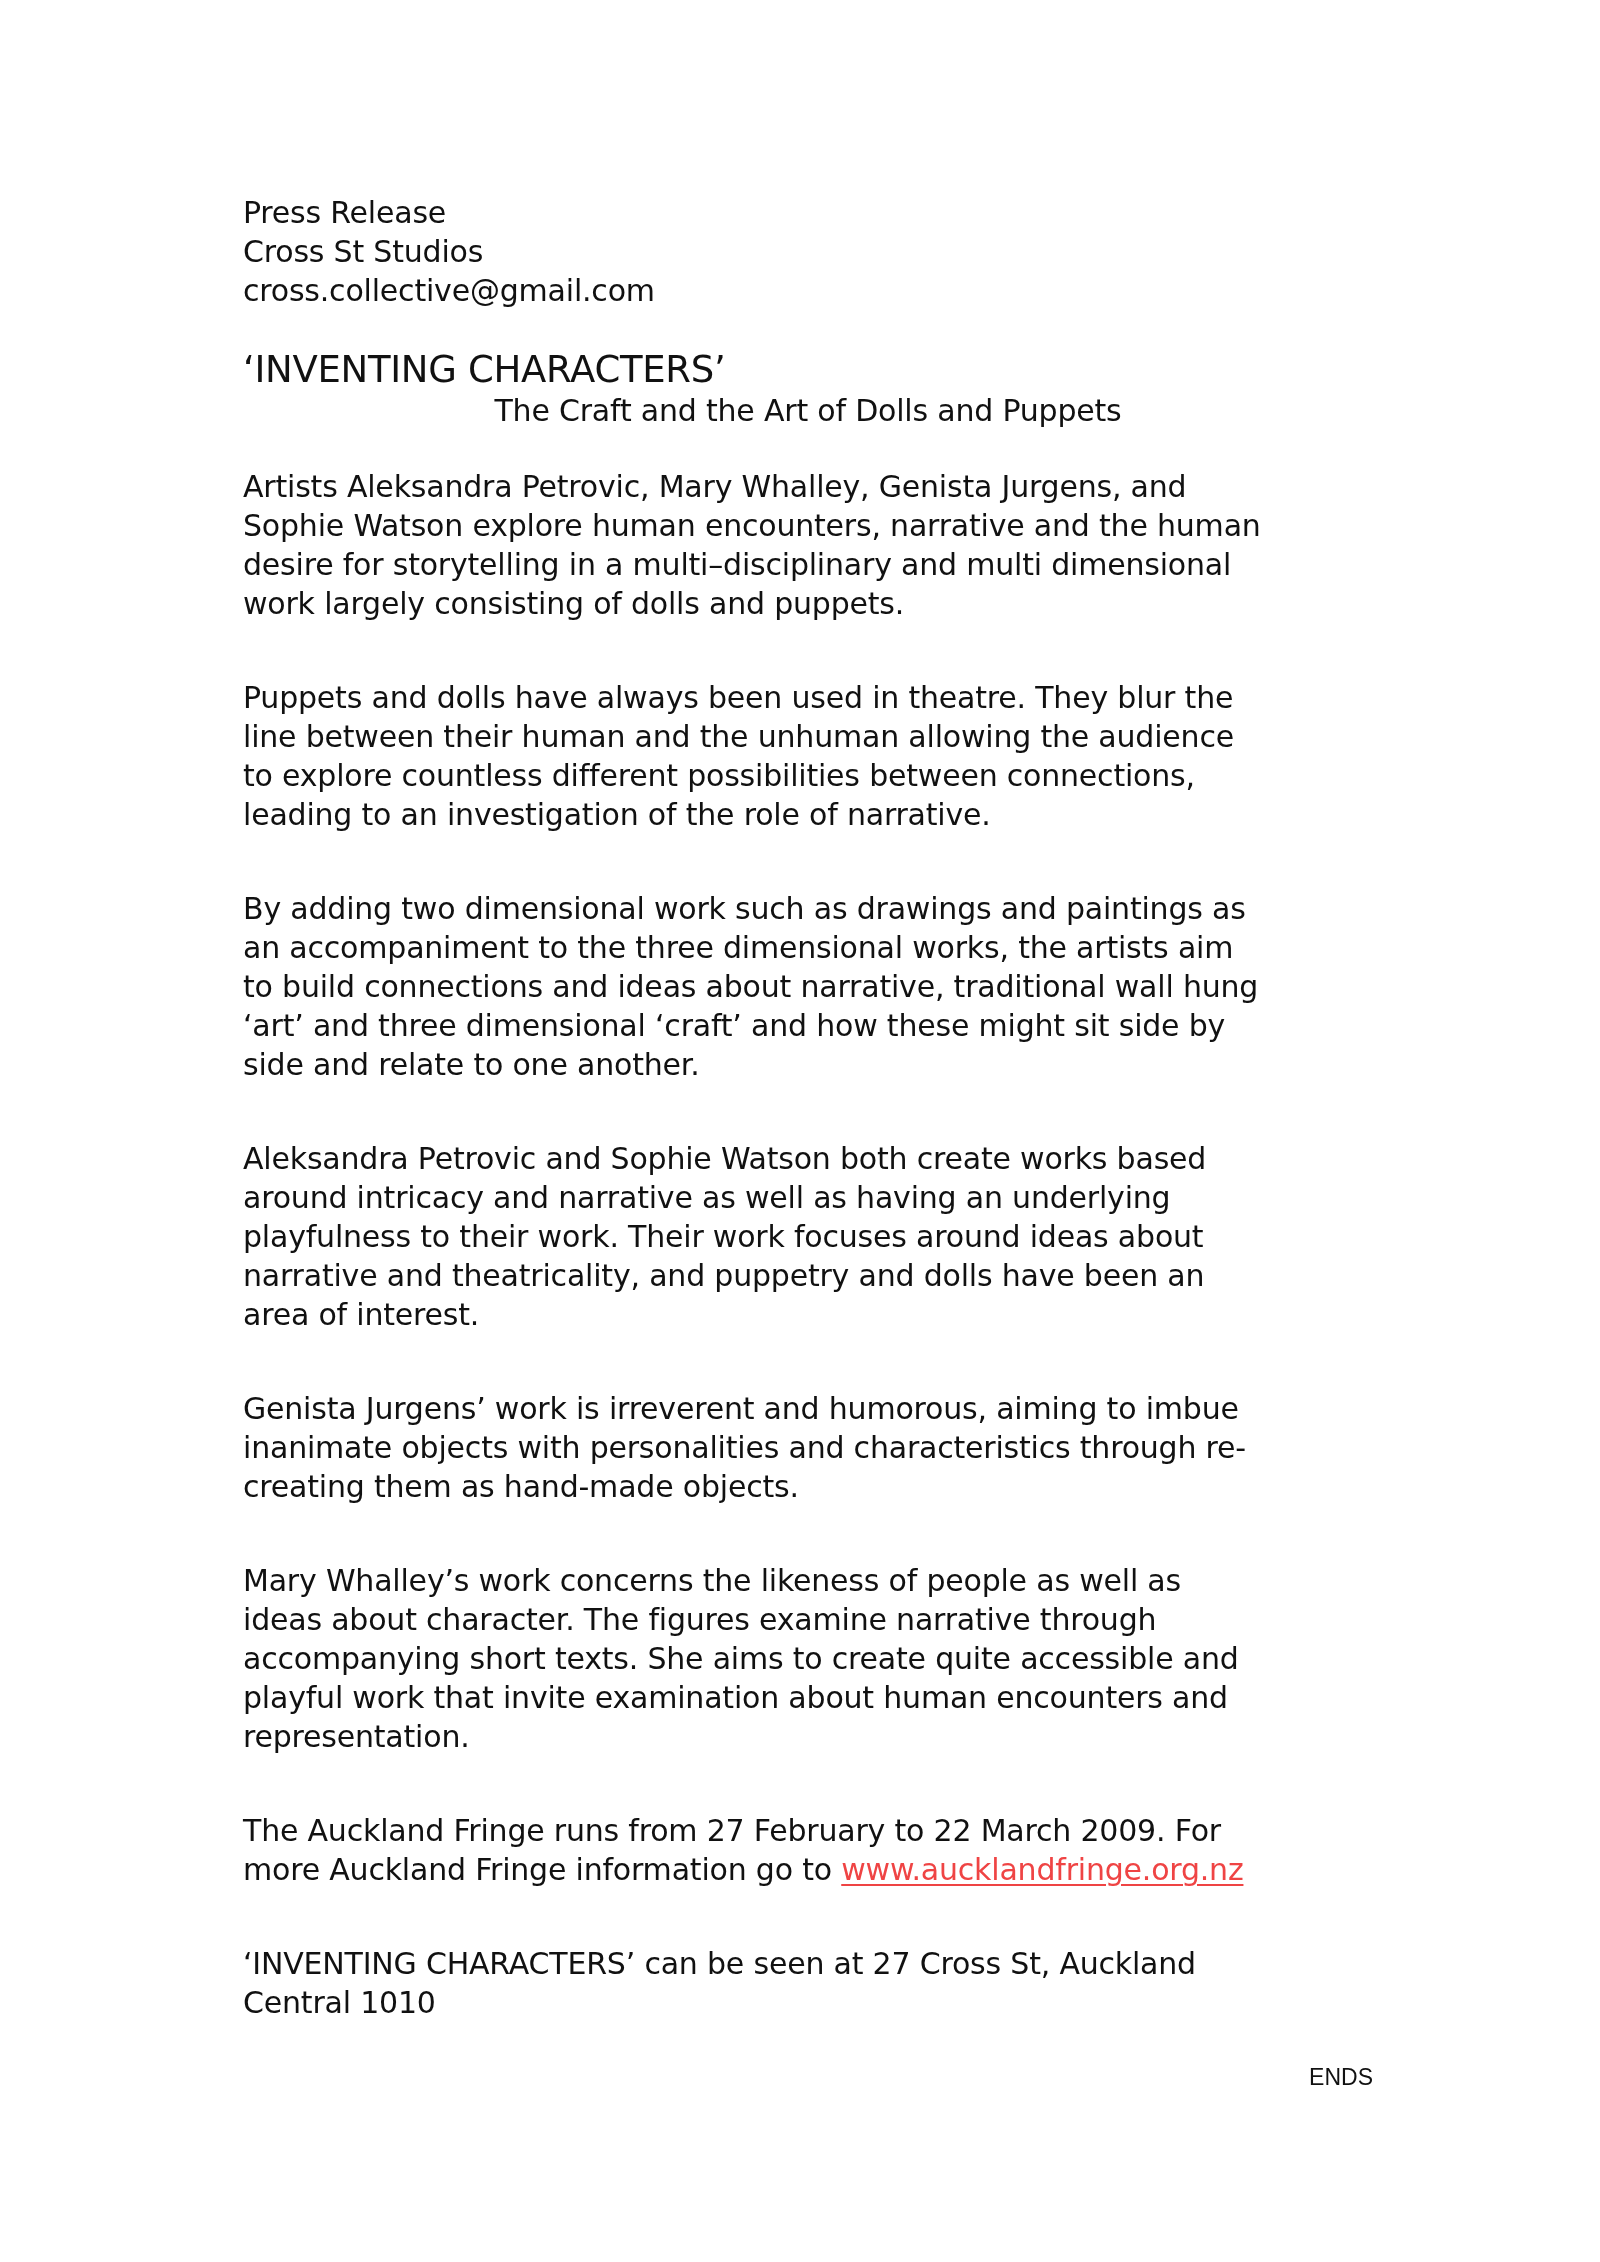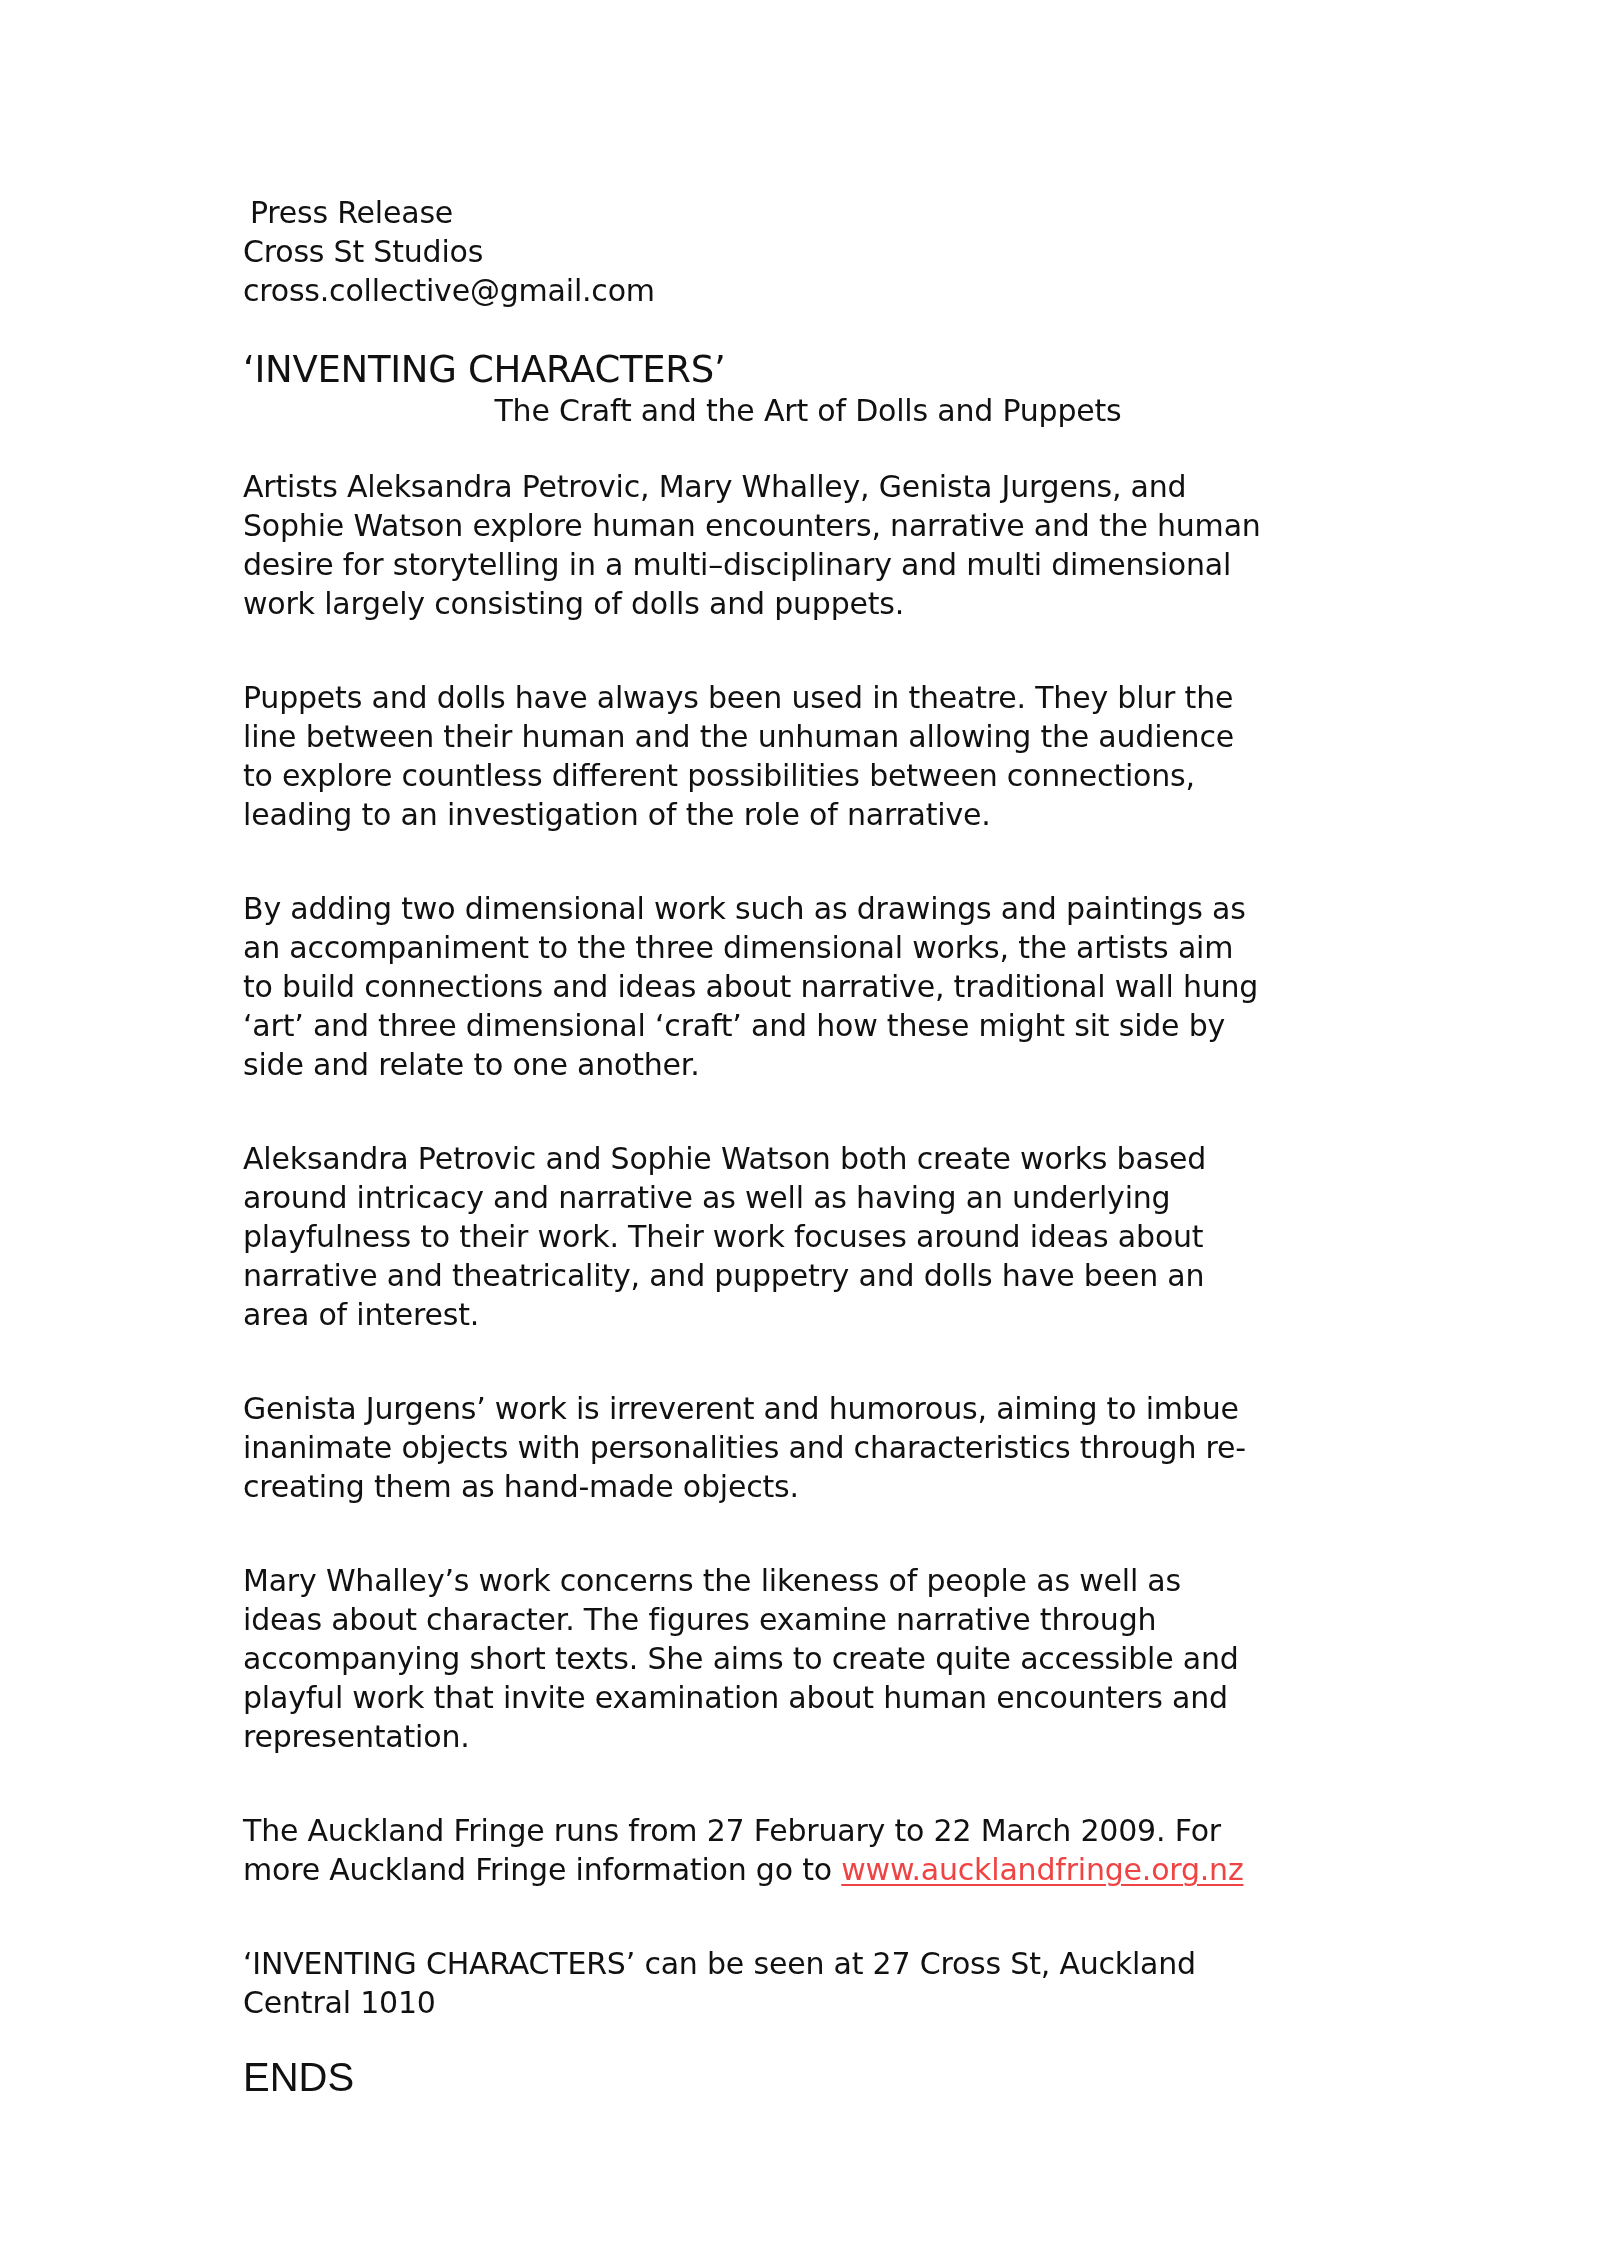--- a/index.html
+++ b/index.html
@@ -30,7 +30,6 @@
     .header-row {
       position: relative;
       height: 39px;
-      margin-left: 7px;
     }
     .release-tag {
       position: absolute;

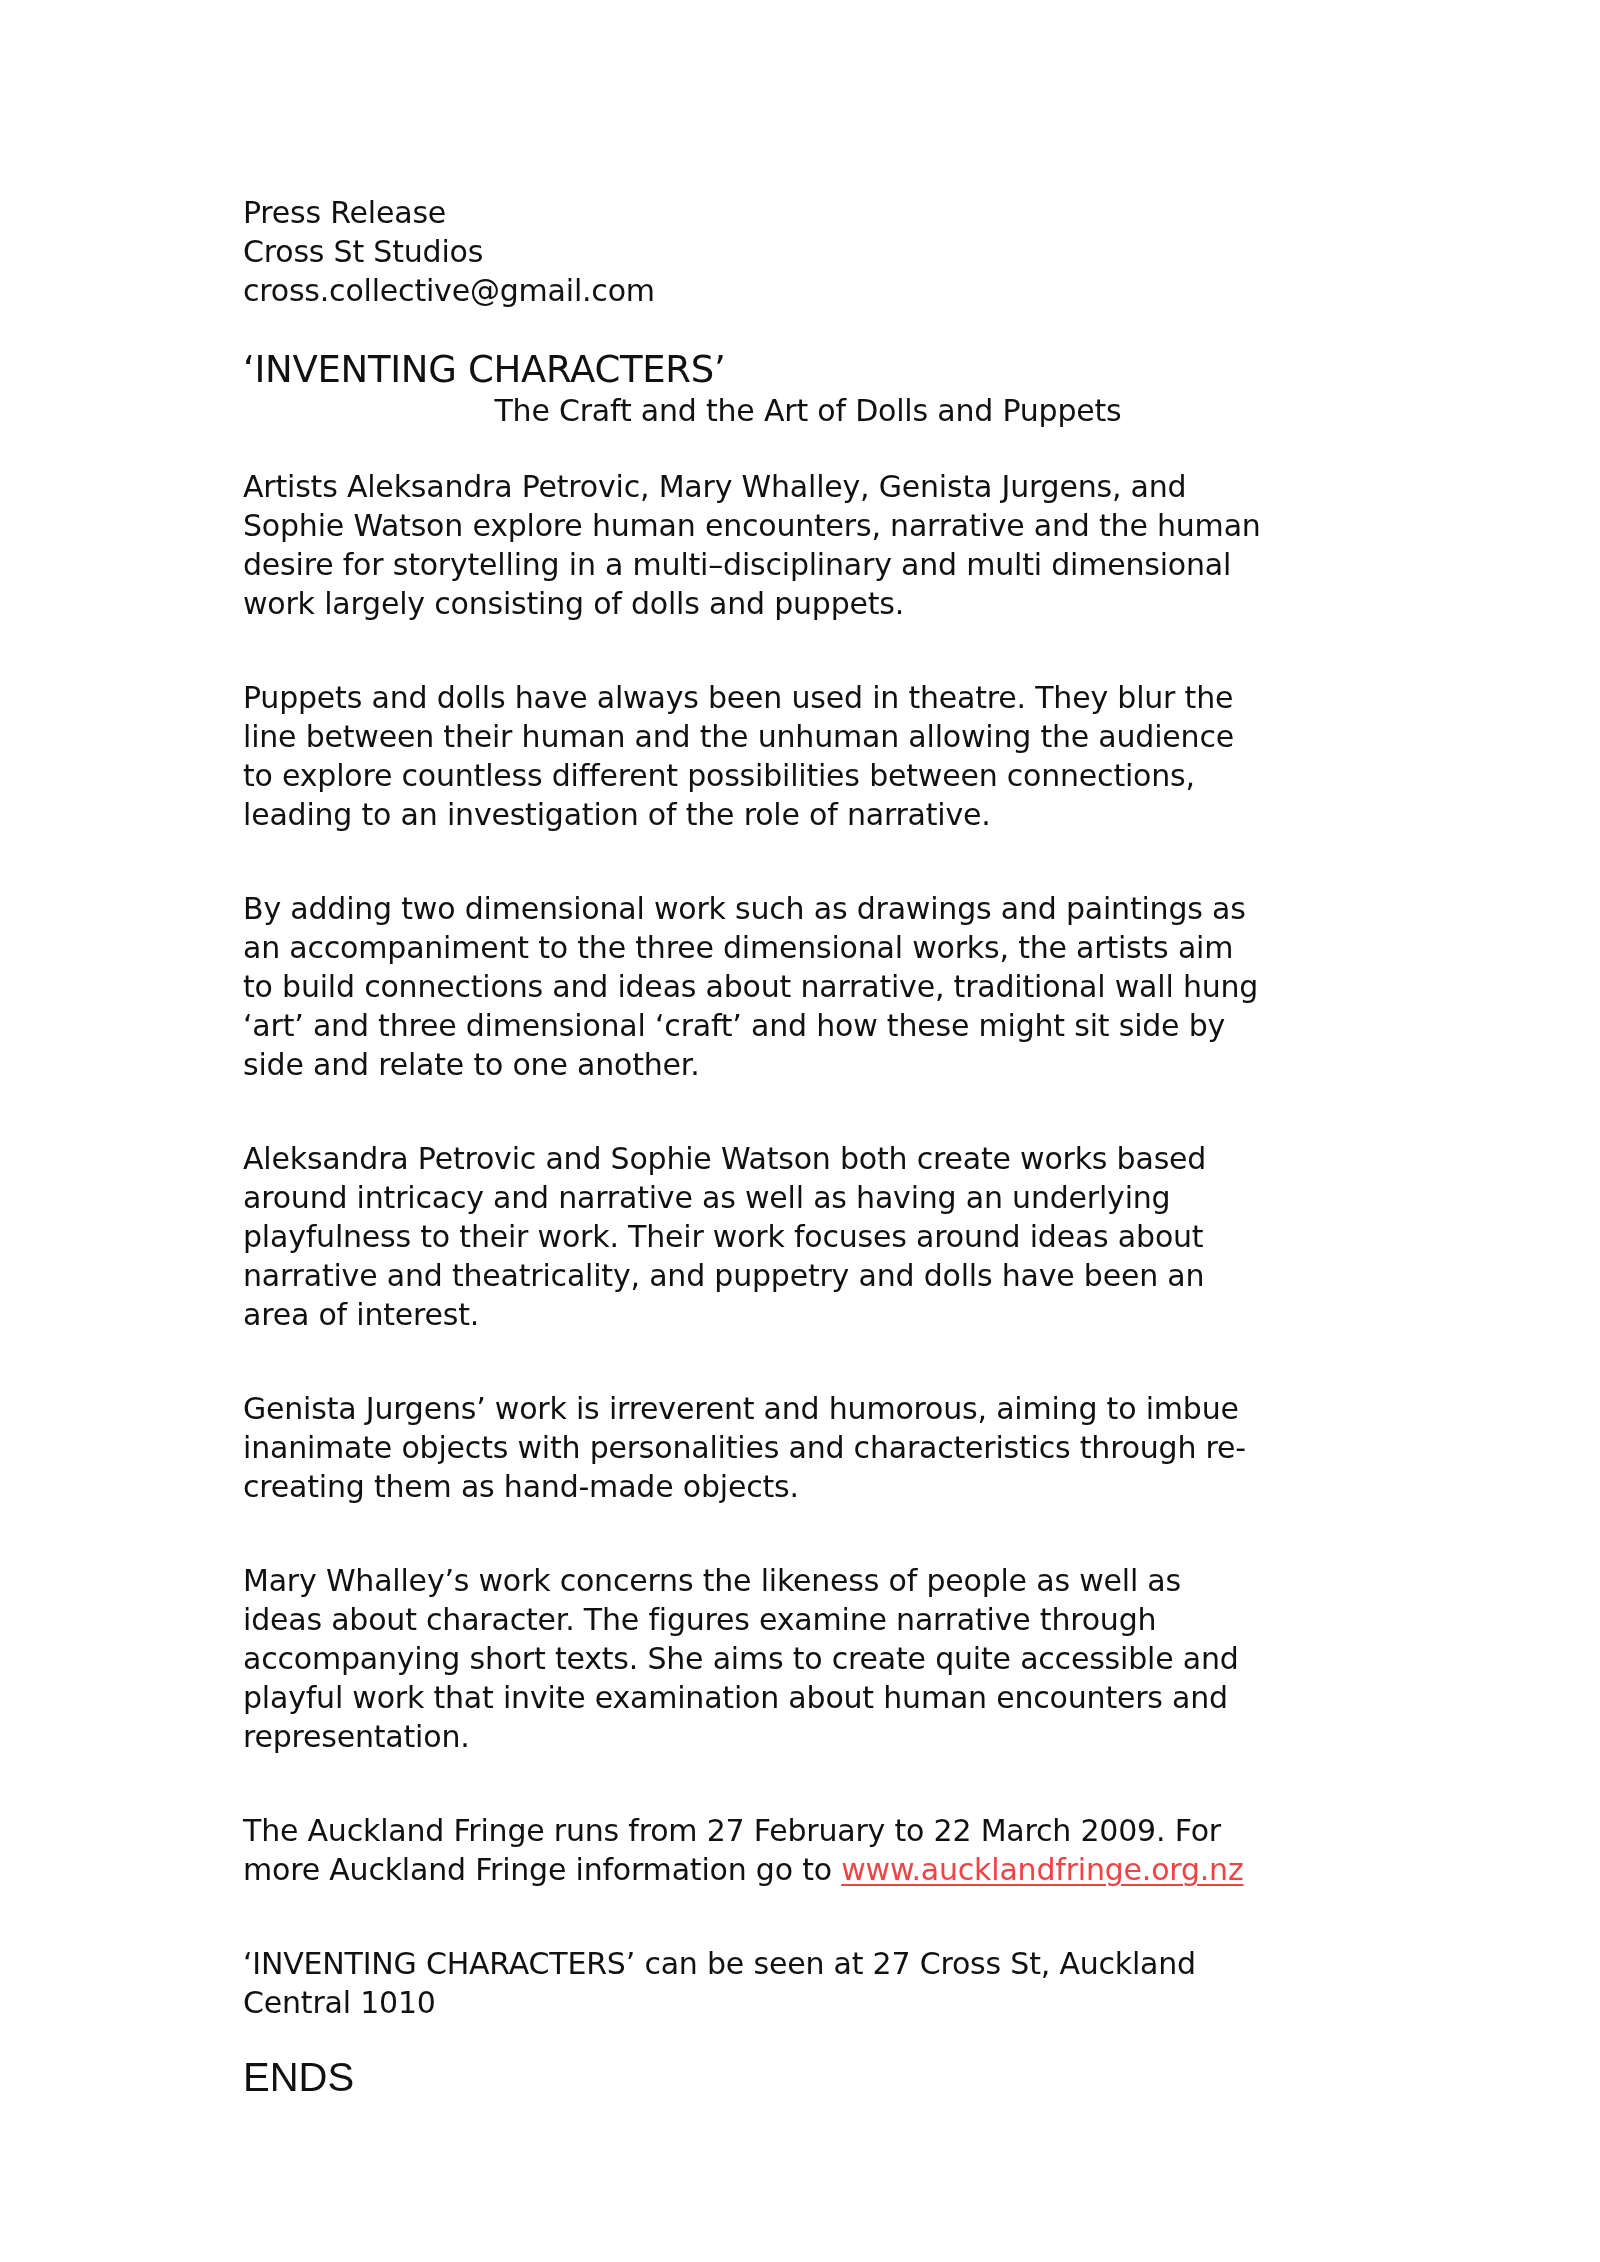--- a/index.html
+++ b/index.html
@@ -70,8 +70,9 @@
     .ends {
       margin-top: 36px;
       font-family: "Liberation Sans", sans-serif;
-      font-size: 40px;
+      font-size: 23px;
       line-height: 39px;
+      text-align: right;
     }
   </style>
 </head>

